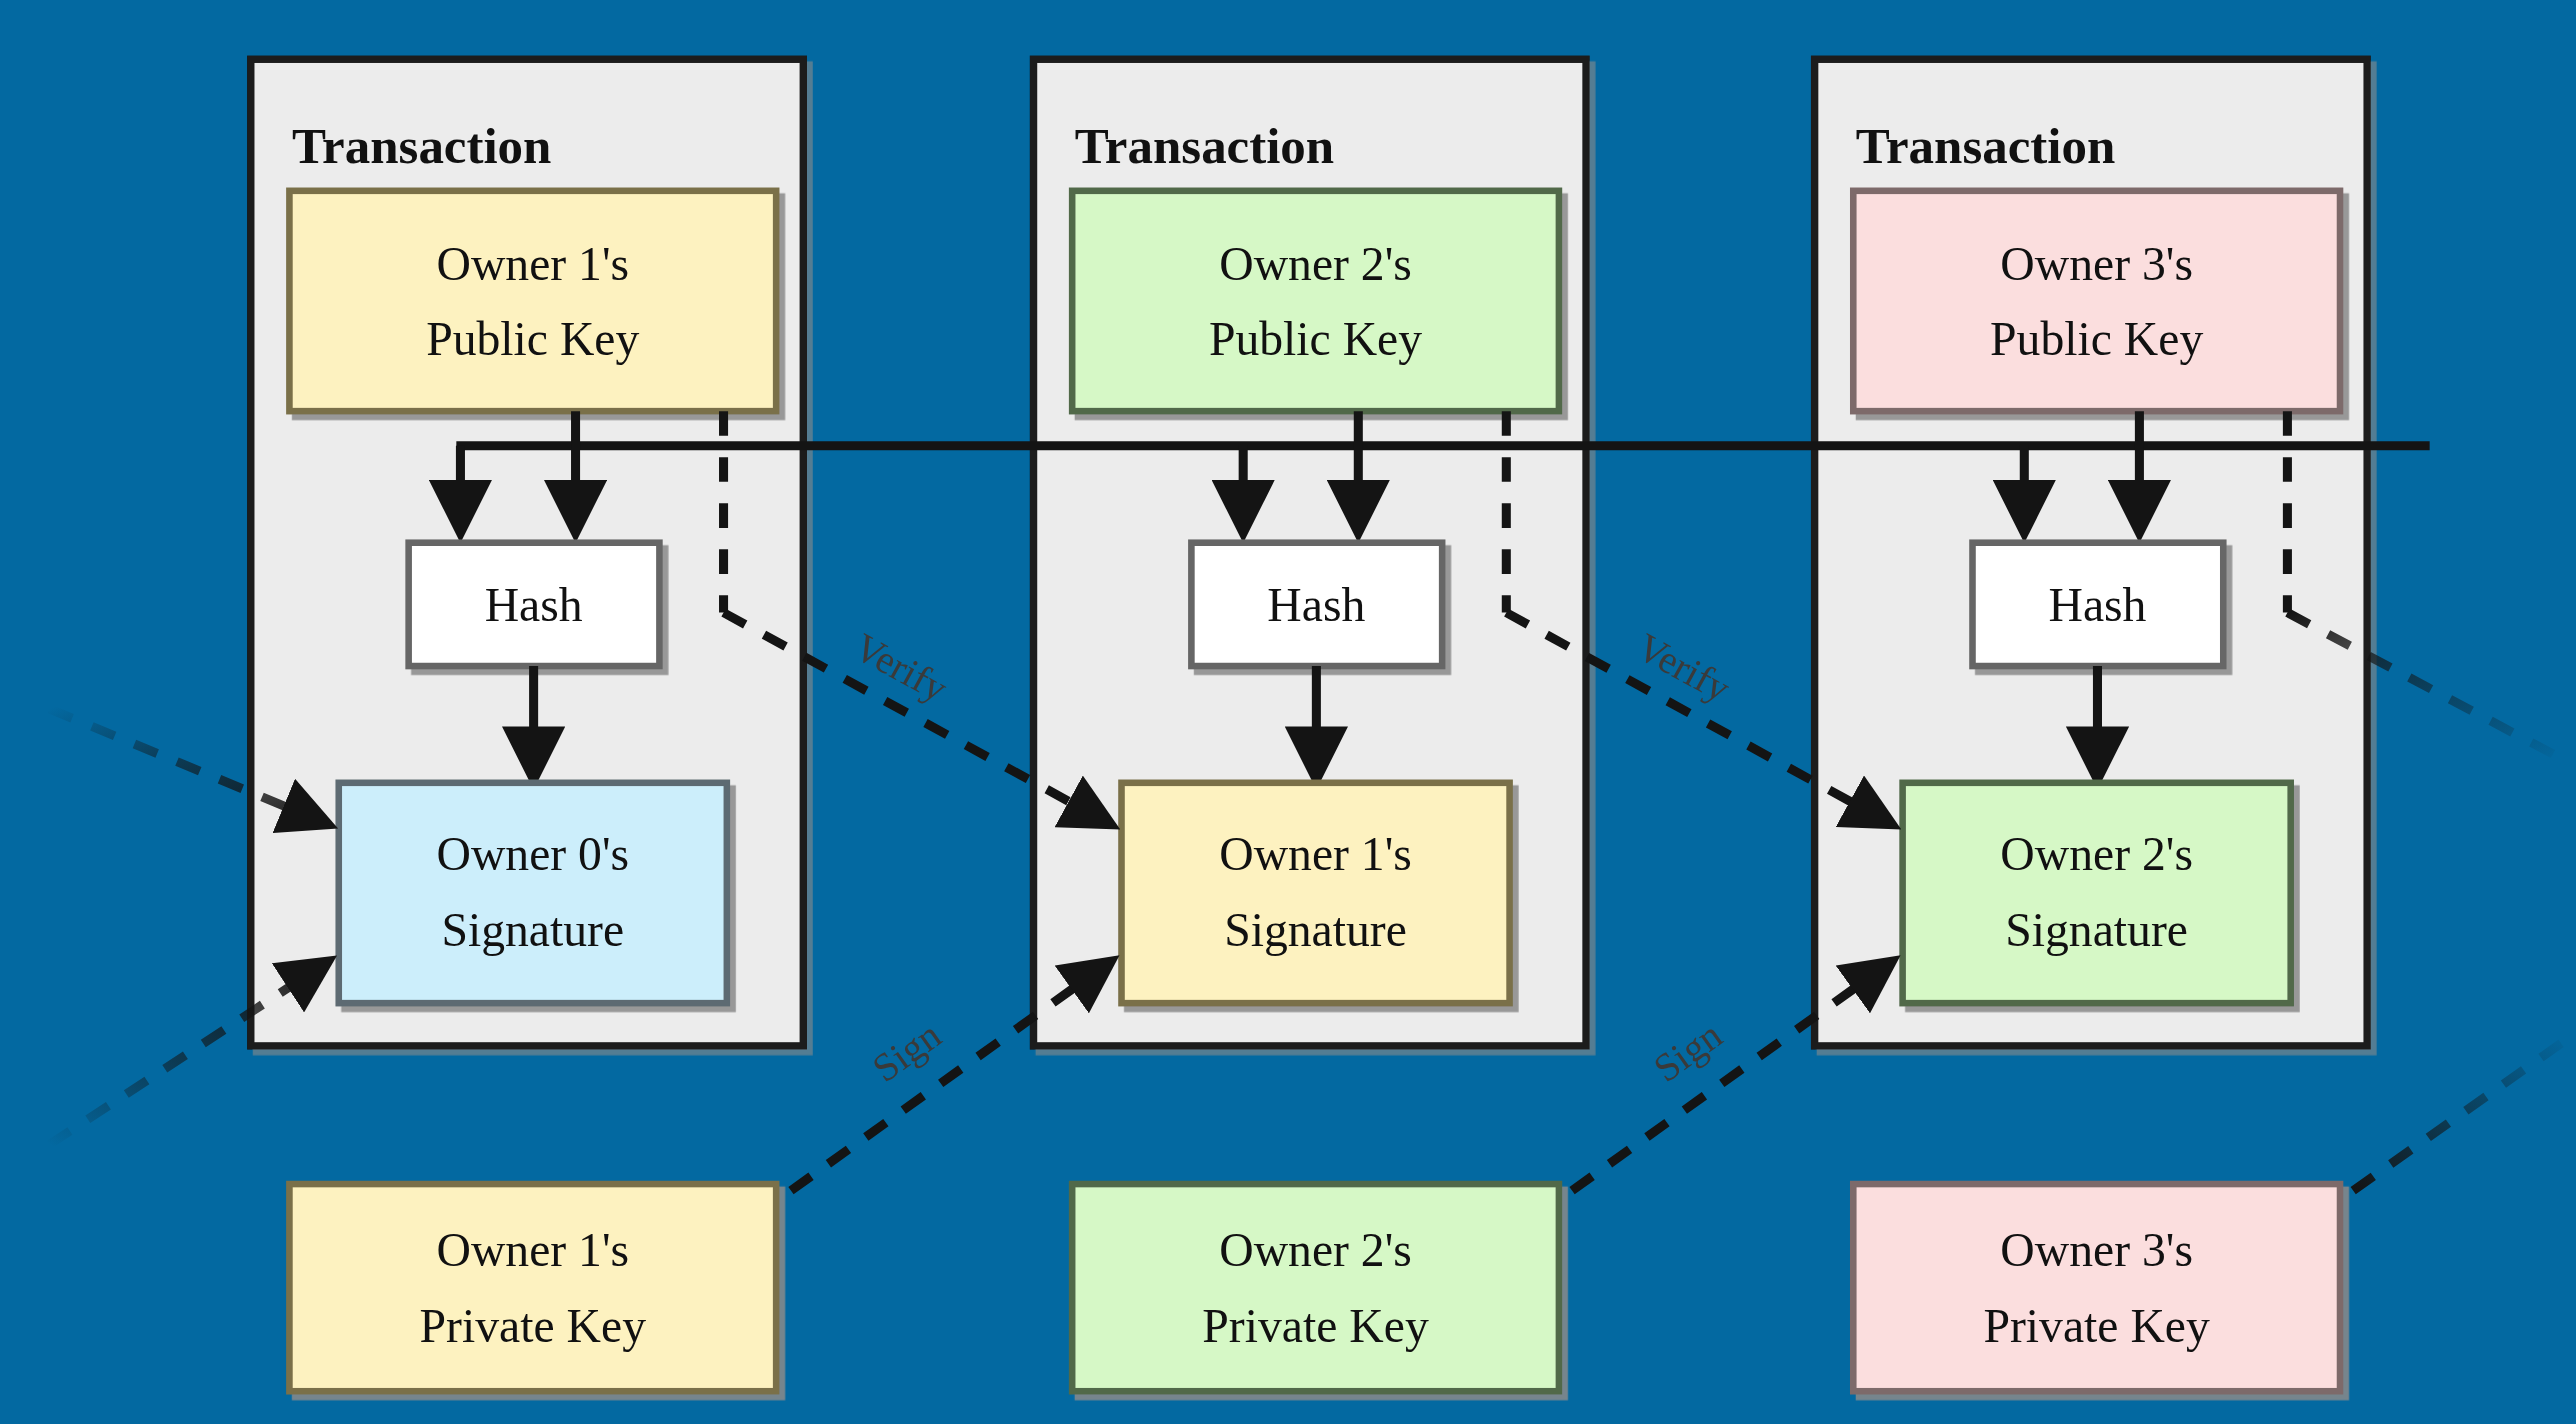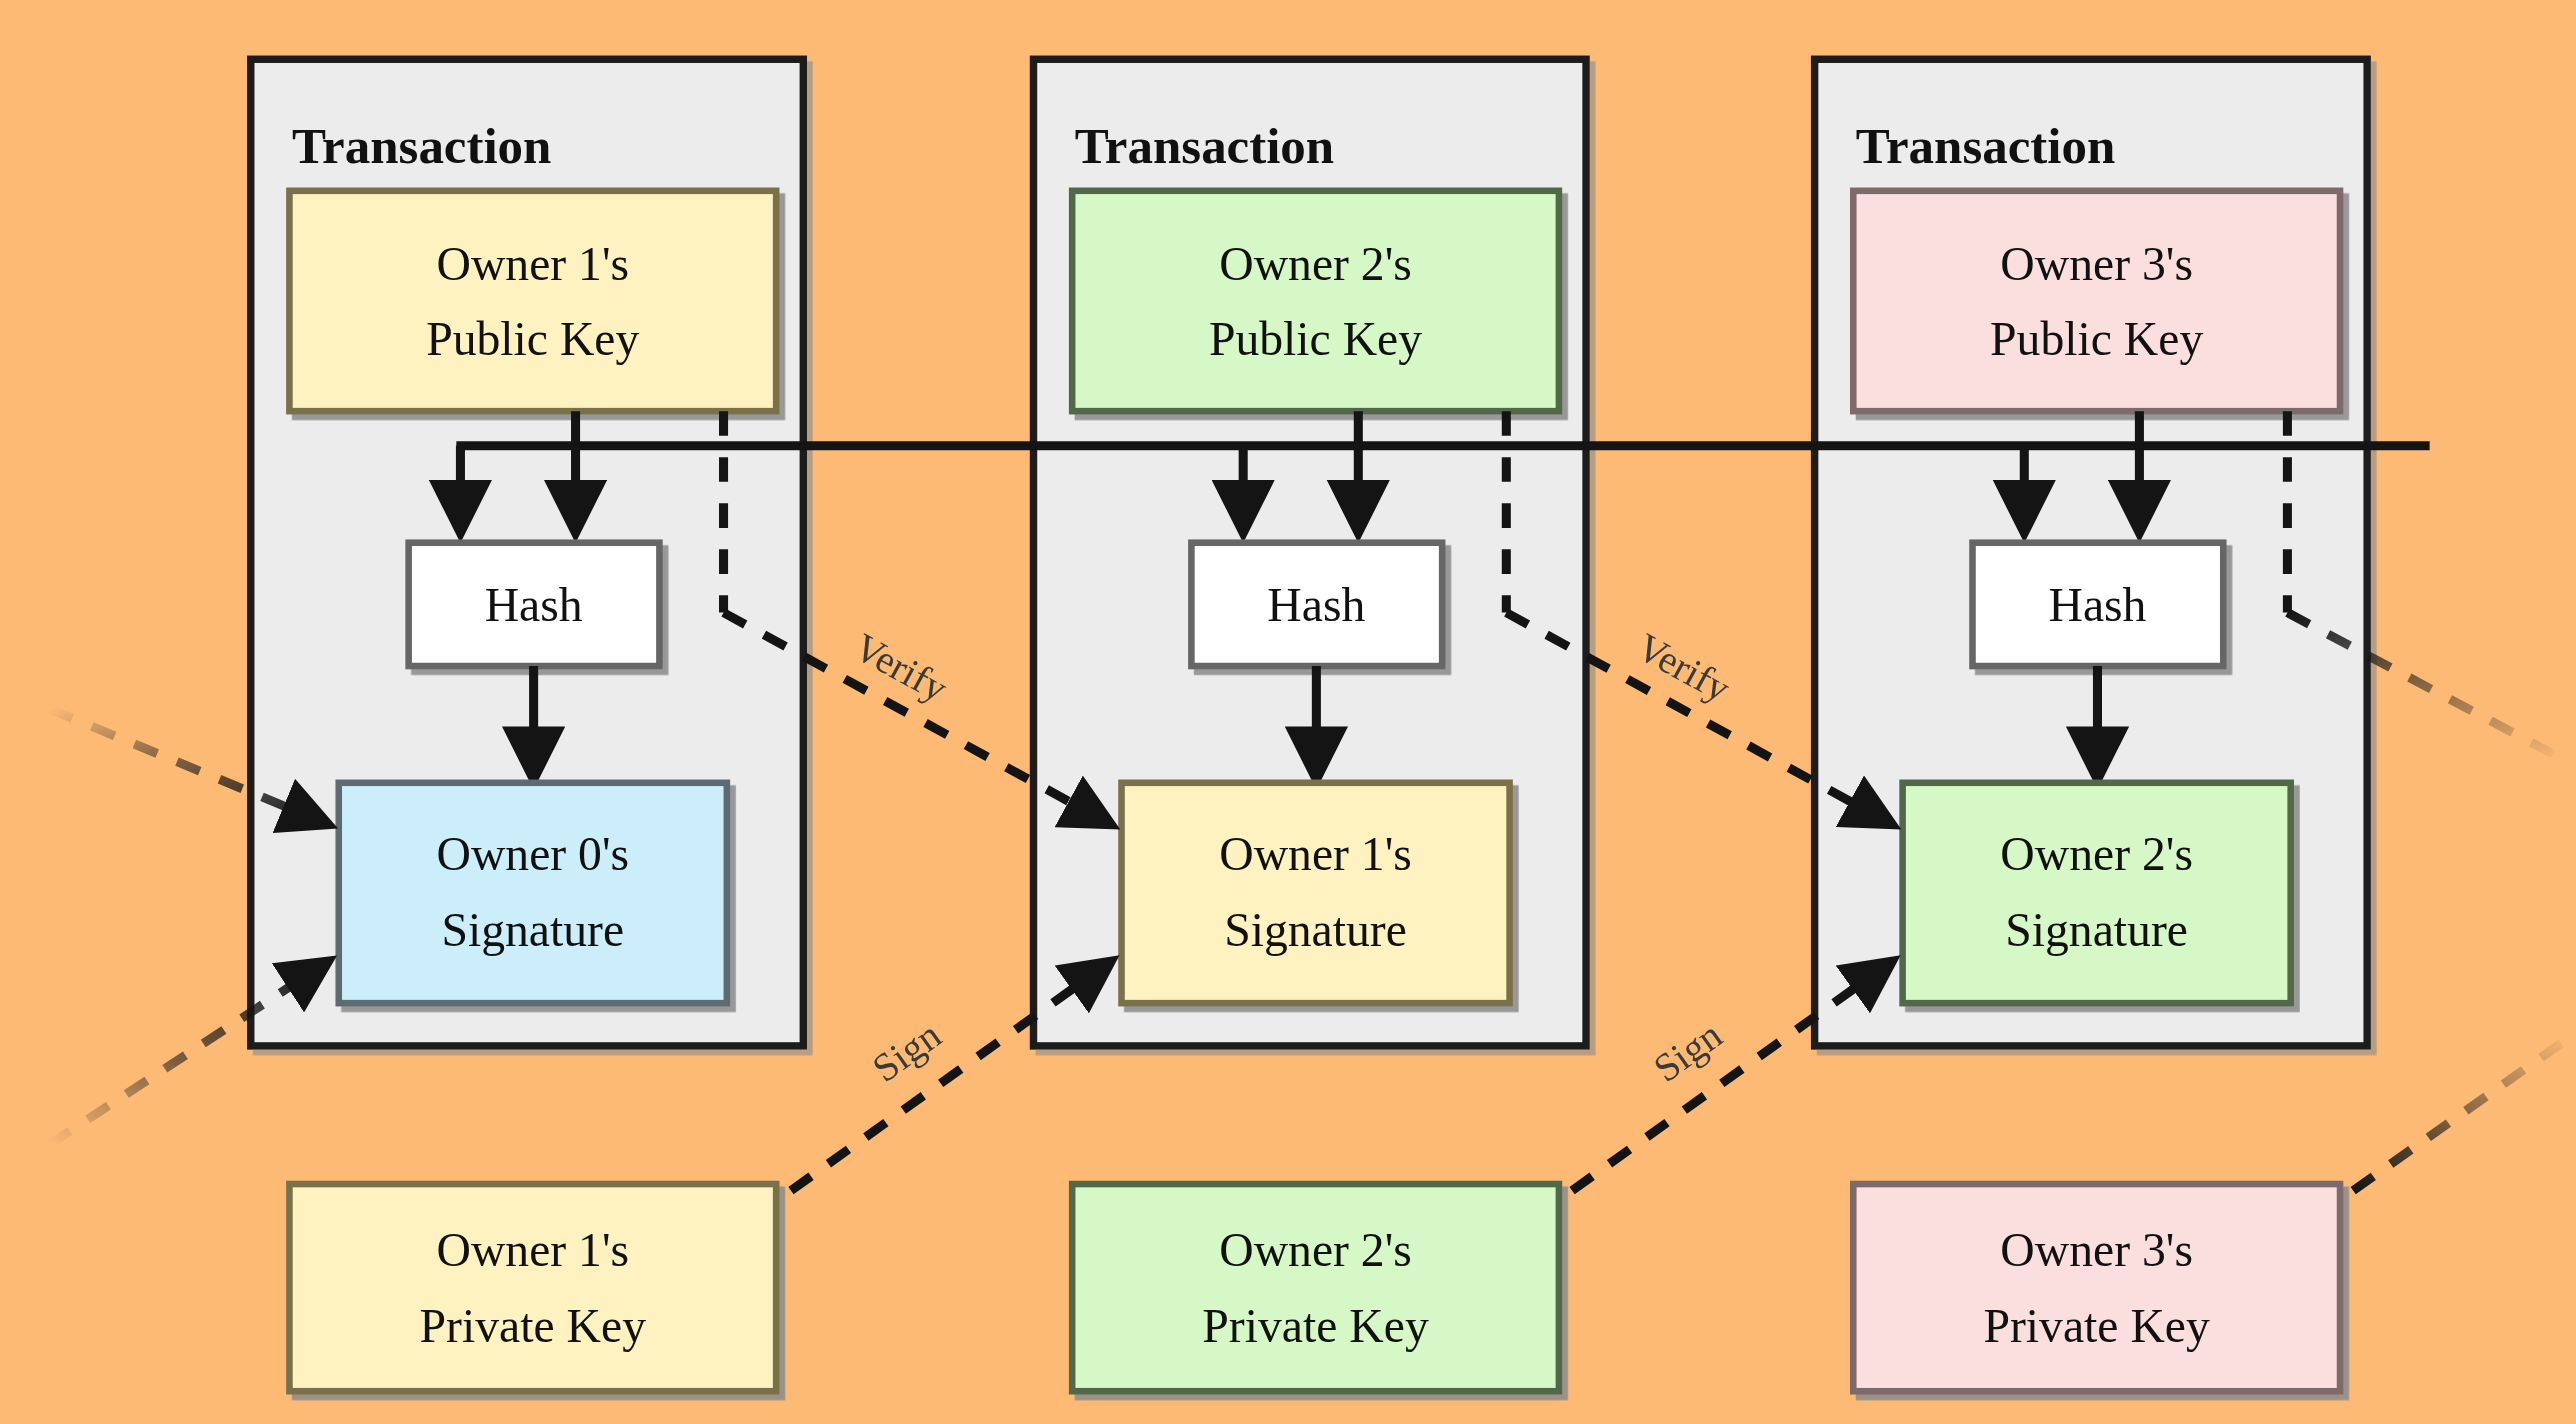--- a/index.html
+++ b/index.html
@@ -5,7 +5,7 @@
   html,body{margin:0;padding:0;background:#ffffff;}
   body{width:2576px;height:1425px;overflow:hidden;
        font-family:"Liberation Serif","DejaVu Serif",serif;}
-  #stage{position:relative;width:2576px;height:1425px;background:#fdba74;}
+  #stage{position:relative;width:2576px;height:1425px;background:#0369a1;}
   svg#diagram{position:absolute;left:0;top:0;width:2576px;height:1425px;display:block;}
   .txn-title{font-family:"Liberation Serif","DejaVu Serif",serif;font-weight:bold;
              font-size:62px;fill:#111111;}

